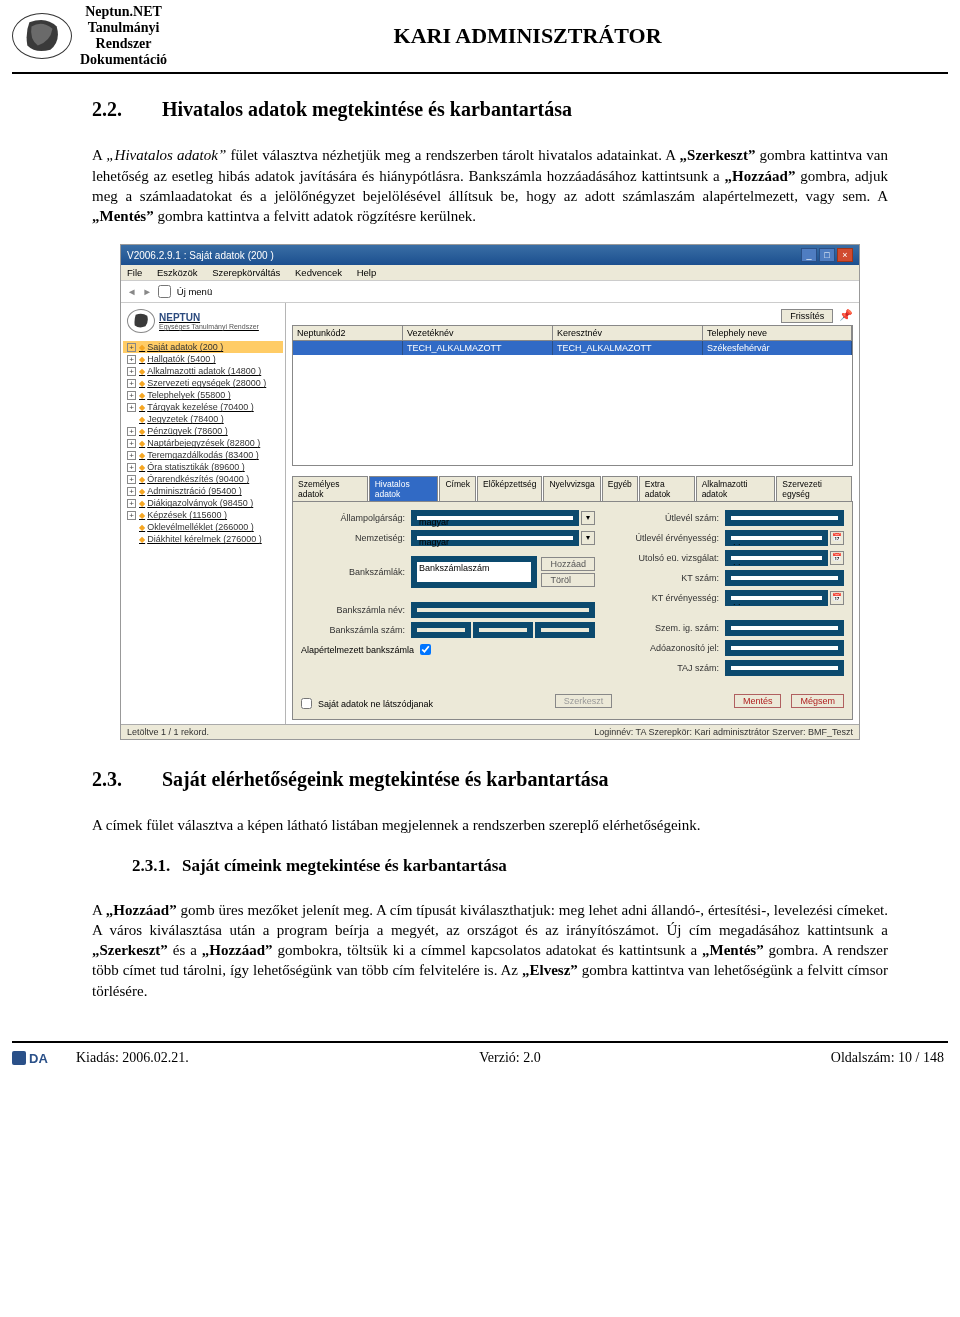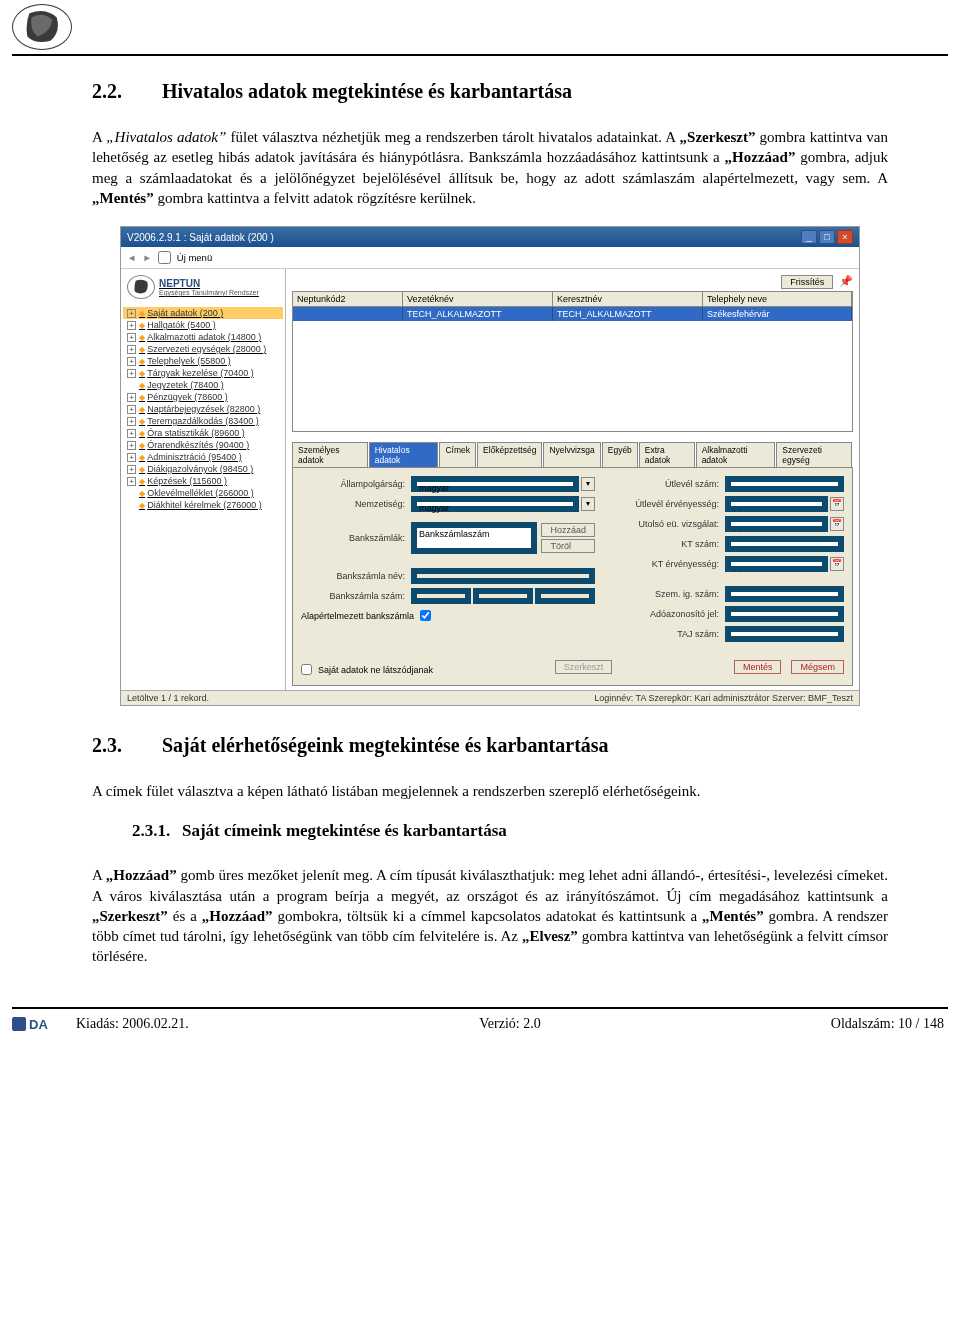--- a/index.html
+++ b/index.html
@@ -85,6 +85,12 @@
             <path d="M10 8 Q20 2 30 10 Q28 22 16 26 Q8 20 10 8 Z" fill="#6a6a6a"></path>
           </svg>
       </div>
+      <div class="logo-text">
+        <div>Neptun.NET</div>
+        <div>Tanulmányi</div>
+        <div>Rendszer</div>
+        <div>Dokumentáció</div>
+      </div>
     </div>
   </div>
 

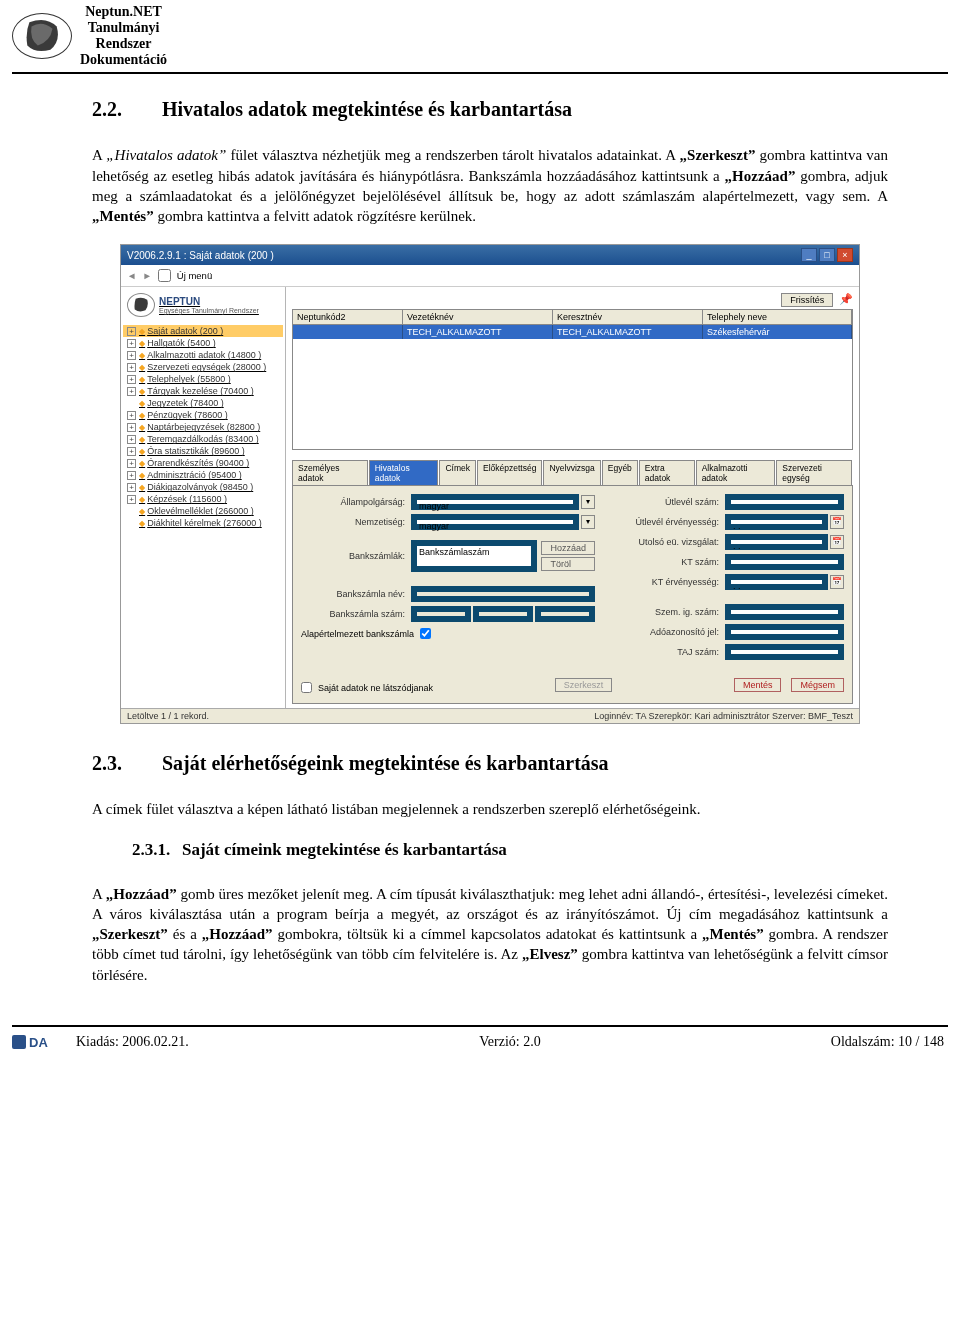--- a/index.html
+++ b/index.html
@@ -92,6 +92,7 @@
         <div>Dokumentáció</div>
       </div>
     </div>
+    <div class="doc-title">KARI ADMINISZTRÁTOR</div>
   </div>
 
   <div class="content">

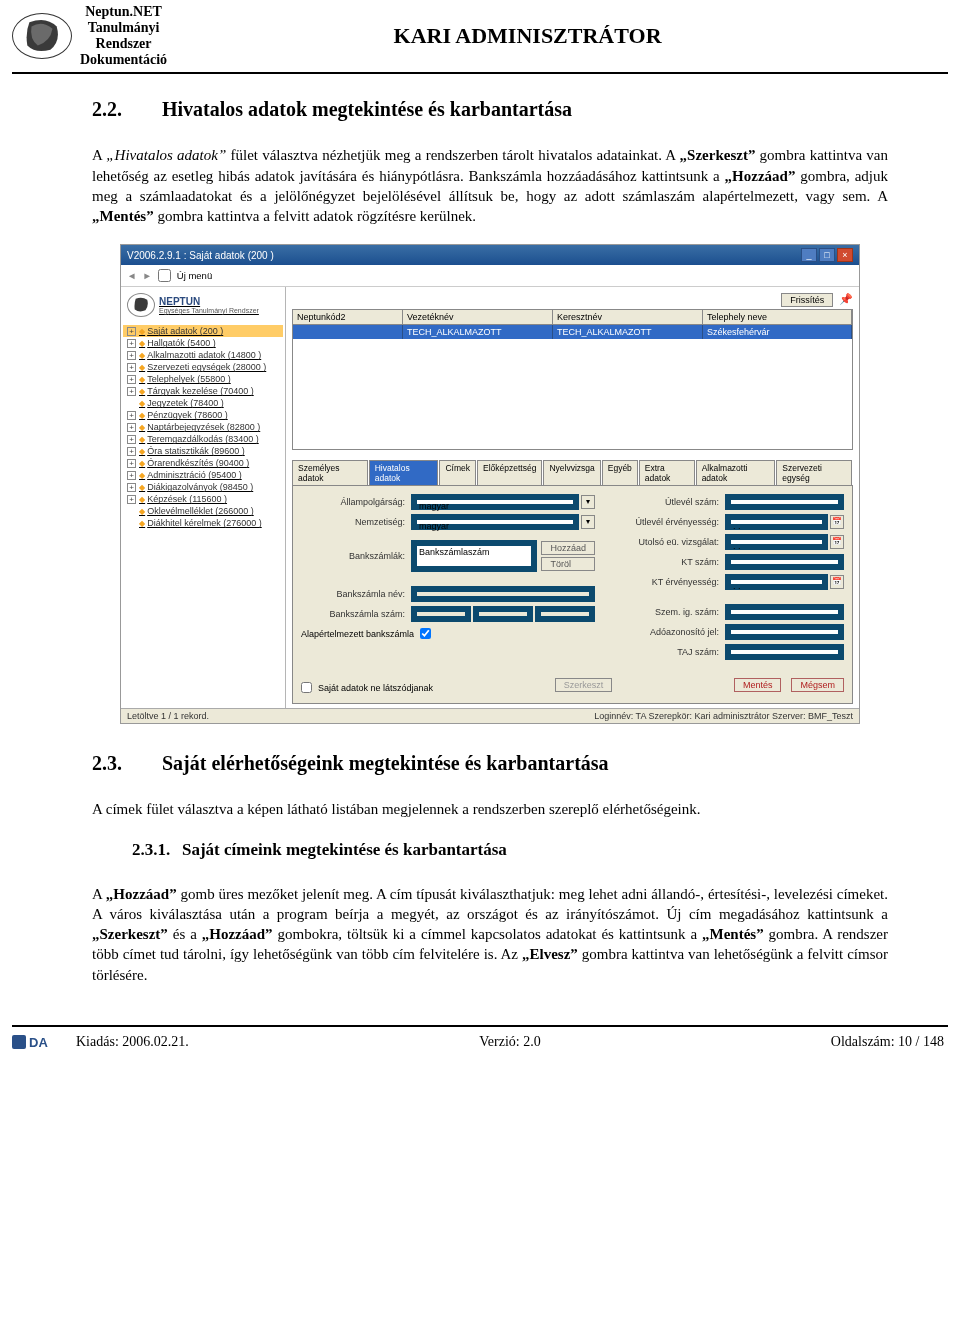--- a/index.html
+++ b/index.html
@@ -116,6 +116,13 @@
           <div class="ss-tb close">×</div>
         </div>
       </div>
+      <div class="ss-menubar">
+        <span>File</span>
+        <span>Eszközök</span>
+        <span>Szerepkörváltás</span>
+        <span>Kedvencek</span>
+        <span>Help</span>
+      </div>
       <div class="ss-checkline">
         <span style="color:#888;">◄</span>
         <span style="color:#888;">►</span>

